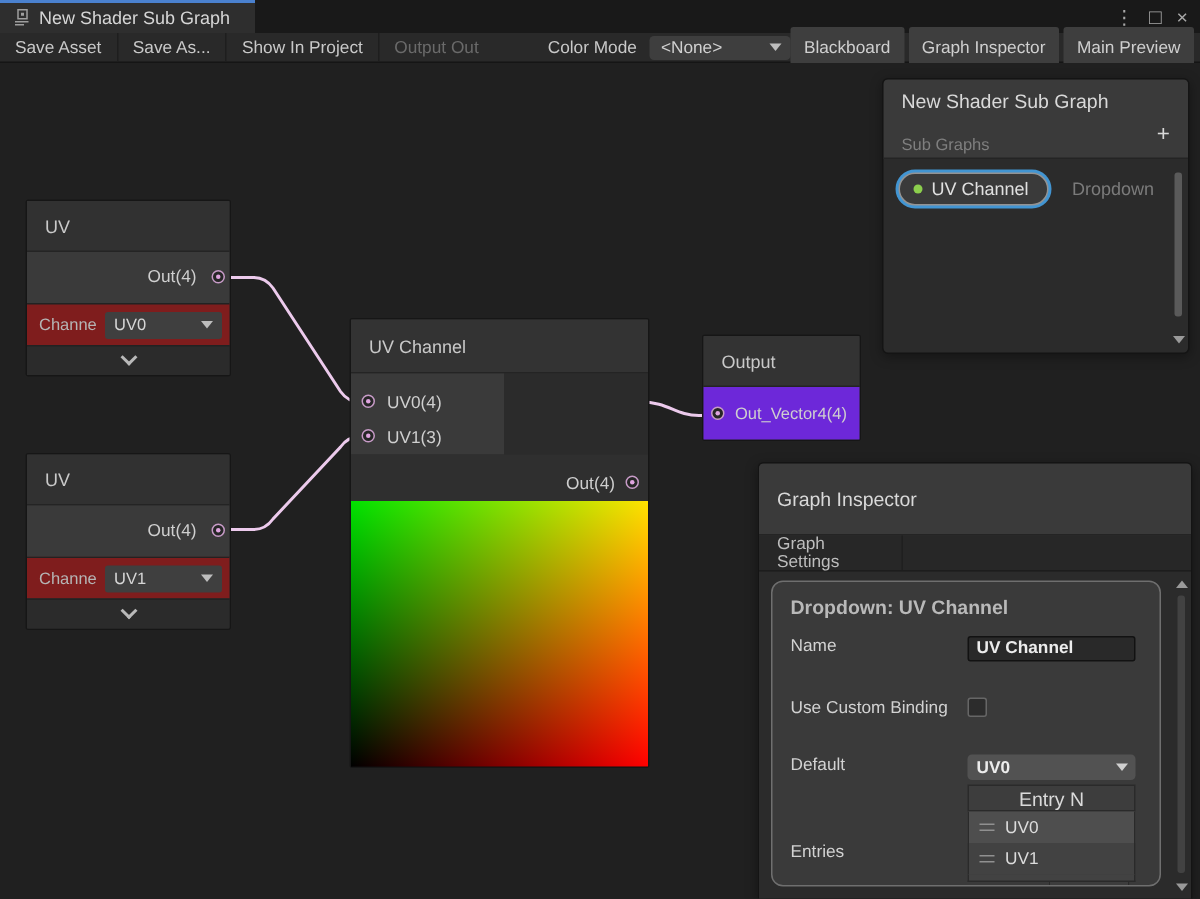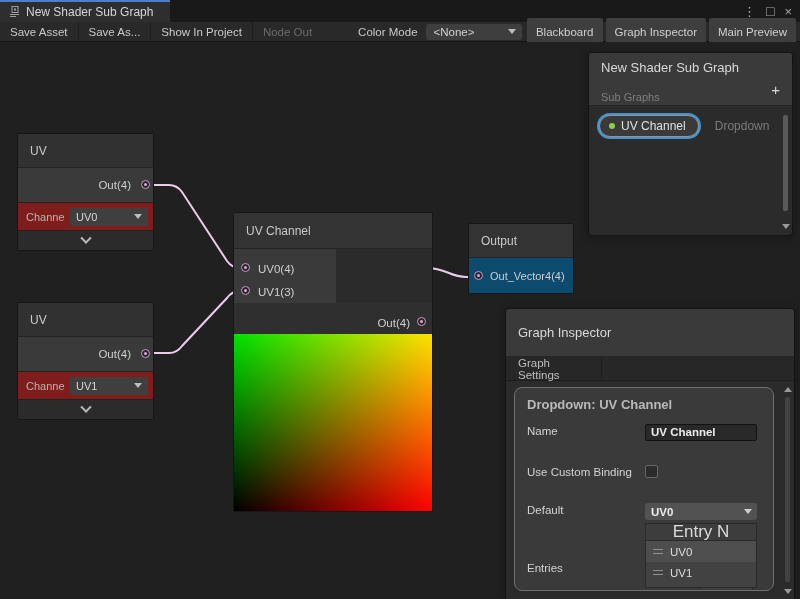--- a/index.html
+++ b/index.html
@@ -143,7 +143,7 @@
     <div class="tb-item">Save Asset</div>
     <div class="tb-item">Save As...</div>
     <div class="tb-item">Show In Project</div>
-    <div class="tb-item disabled">Node Out</div>
+    <div class="tb-item disabled">Output Out</div>
     <div class="tb-label">Color Mode</div>
     <div class="tb-dropdown">
       <span>&lt;None&gt;</span>

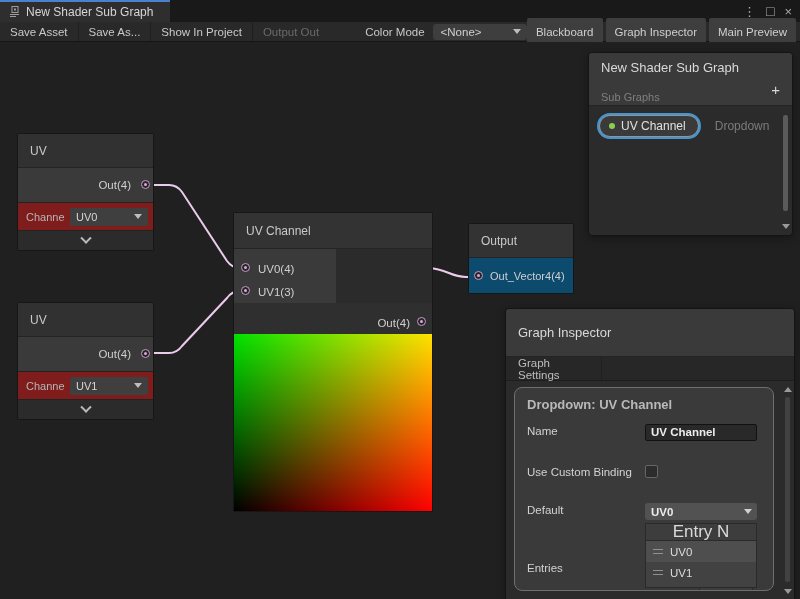--- a/index.html
+++ b/index.html
@@ -61,7 +61,7 @@
 
   .output-node { left: 468px; top: 181px; width: 106px; }
   .output-node .title { height: 34px; background: #333; }
-  .output-node .row { position: relative; height: 35px; background: #0c4a6e; display: flex; align-items: center; padding-left: 21px; font-size: 11px; color: #cfcfcf; }
+  .output-node .row { position: relative; height: 35px; background: #6d28d9; display: flex; align-items: center; padding-left: 21px; font-size: 11px; color: #cfcfcf; }
   .output-node .row .port { left: 5px; top: 13px; }
 
   

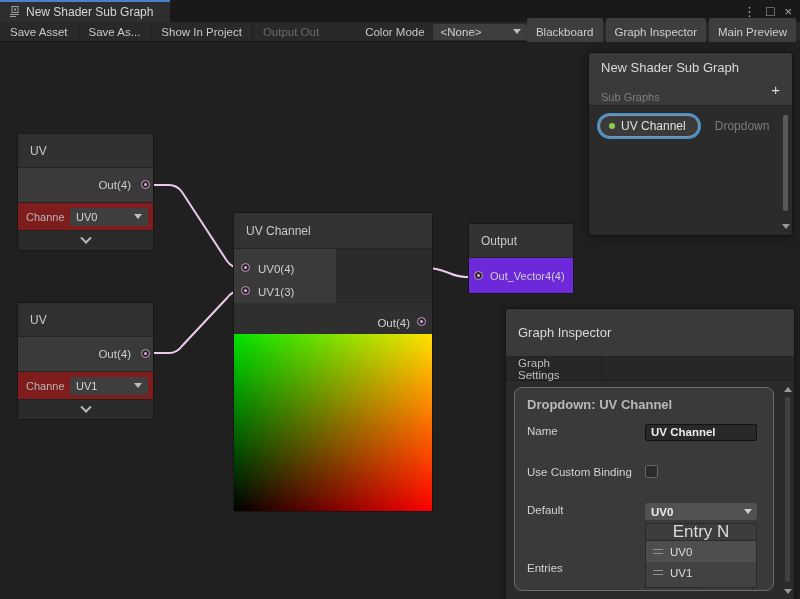--- a/index.html
+++ b/index.html
@@ -105,7 +105,7 @@
   .entries-row { margin-top: 3px; }
   .entries-row .flabel { padding-top: 38px; }
   .rlist { width: 112px; }
-  .rlist .lhead { height: 18px; background: #3d3d3d; border: 1px solid #2a2a2a; display: flex; align-items: center; justify-content: center; font-size: 17px; color: #dadada; }
+  .rlist .lhead { height: 18px; background: #3d3d3d; border: 1px solid #2a2a2a; display: flex; align-items: center; justify-content: center; font-size: 13px; color: #dadada; }
   .rlist .lrow { height: 21px; display: flex; align-items: center; gap: 7px; padding-left: 7px; font-size: 11.5px; color: #dcdcdc; background: #424242; border-left: 1px solid #2a2a2a; border-right: 1px solid #2a2a2a; }
   .rlist .lrow.selected { background: #4e4e4e; }
   .rlist .lpad { height: 5px; background: #424242; border: 1px solid #2a2a2a; border-top: none; }

